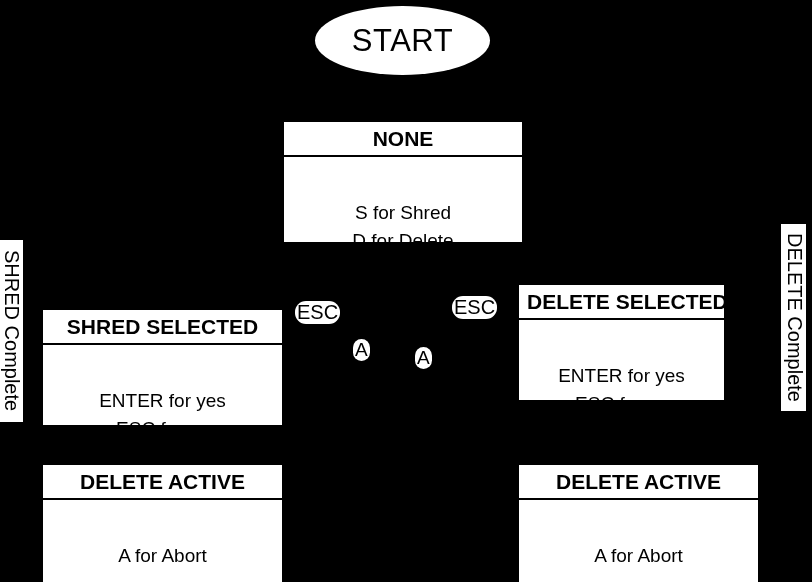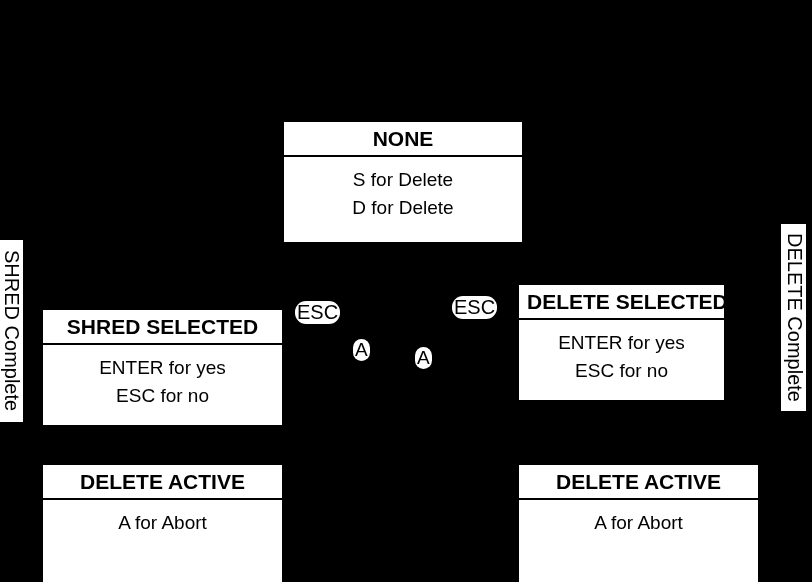--- a/index.html
+++ b/index.html
@@ -120,6 +120,9 @@
 
 <div id="canvas">
 
+  <div class="start-node">
+    <span class="start-label">START</span>
+  </div>
 
   <div class="state-box" id="state-none">
     <div class="state-title">NONE</div>

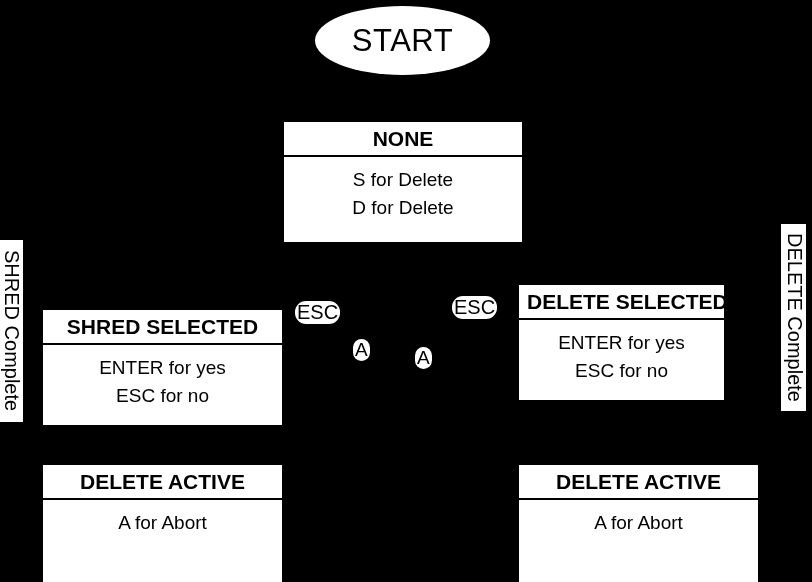--- a/index.html
+++ b/index.html
@@ -44,6 +44,7 @@
     box-sizing: border-box;
     display: flex;
     flex-direction: column;
+    gap: 33px;
   }
   .state-title {
     color: #000000;

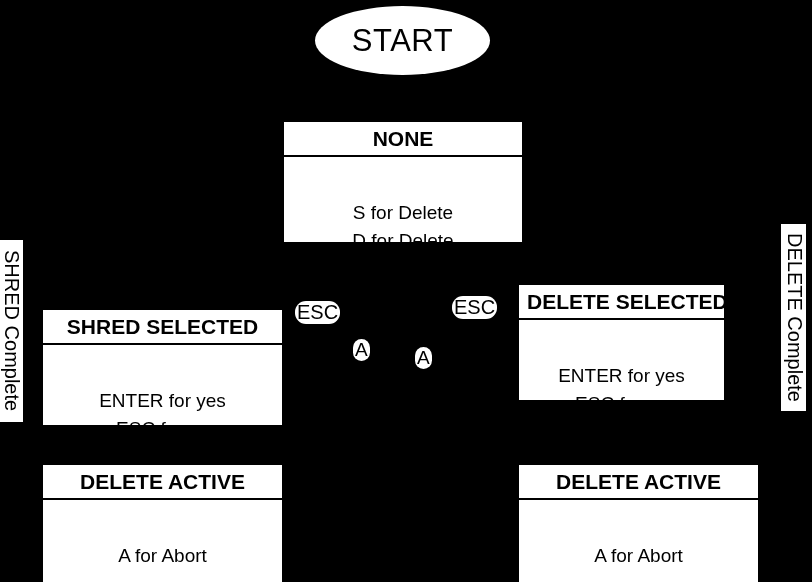--- a/index.html
+++ b/index.html
@@ -128,7 +128,7 @@
   <div class="state-box" id="state-none">
     <div class="state-title">NONE</div>
     <div class="state-body">
-      <span class="line">S for Delete</span>
+      <span class="line">S for Shred</span>
       <span class="line">D for Delete</span>
     </div>
   </div>

